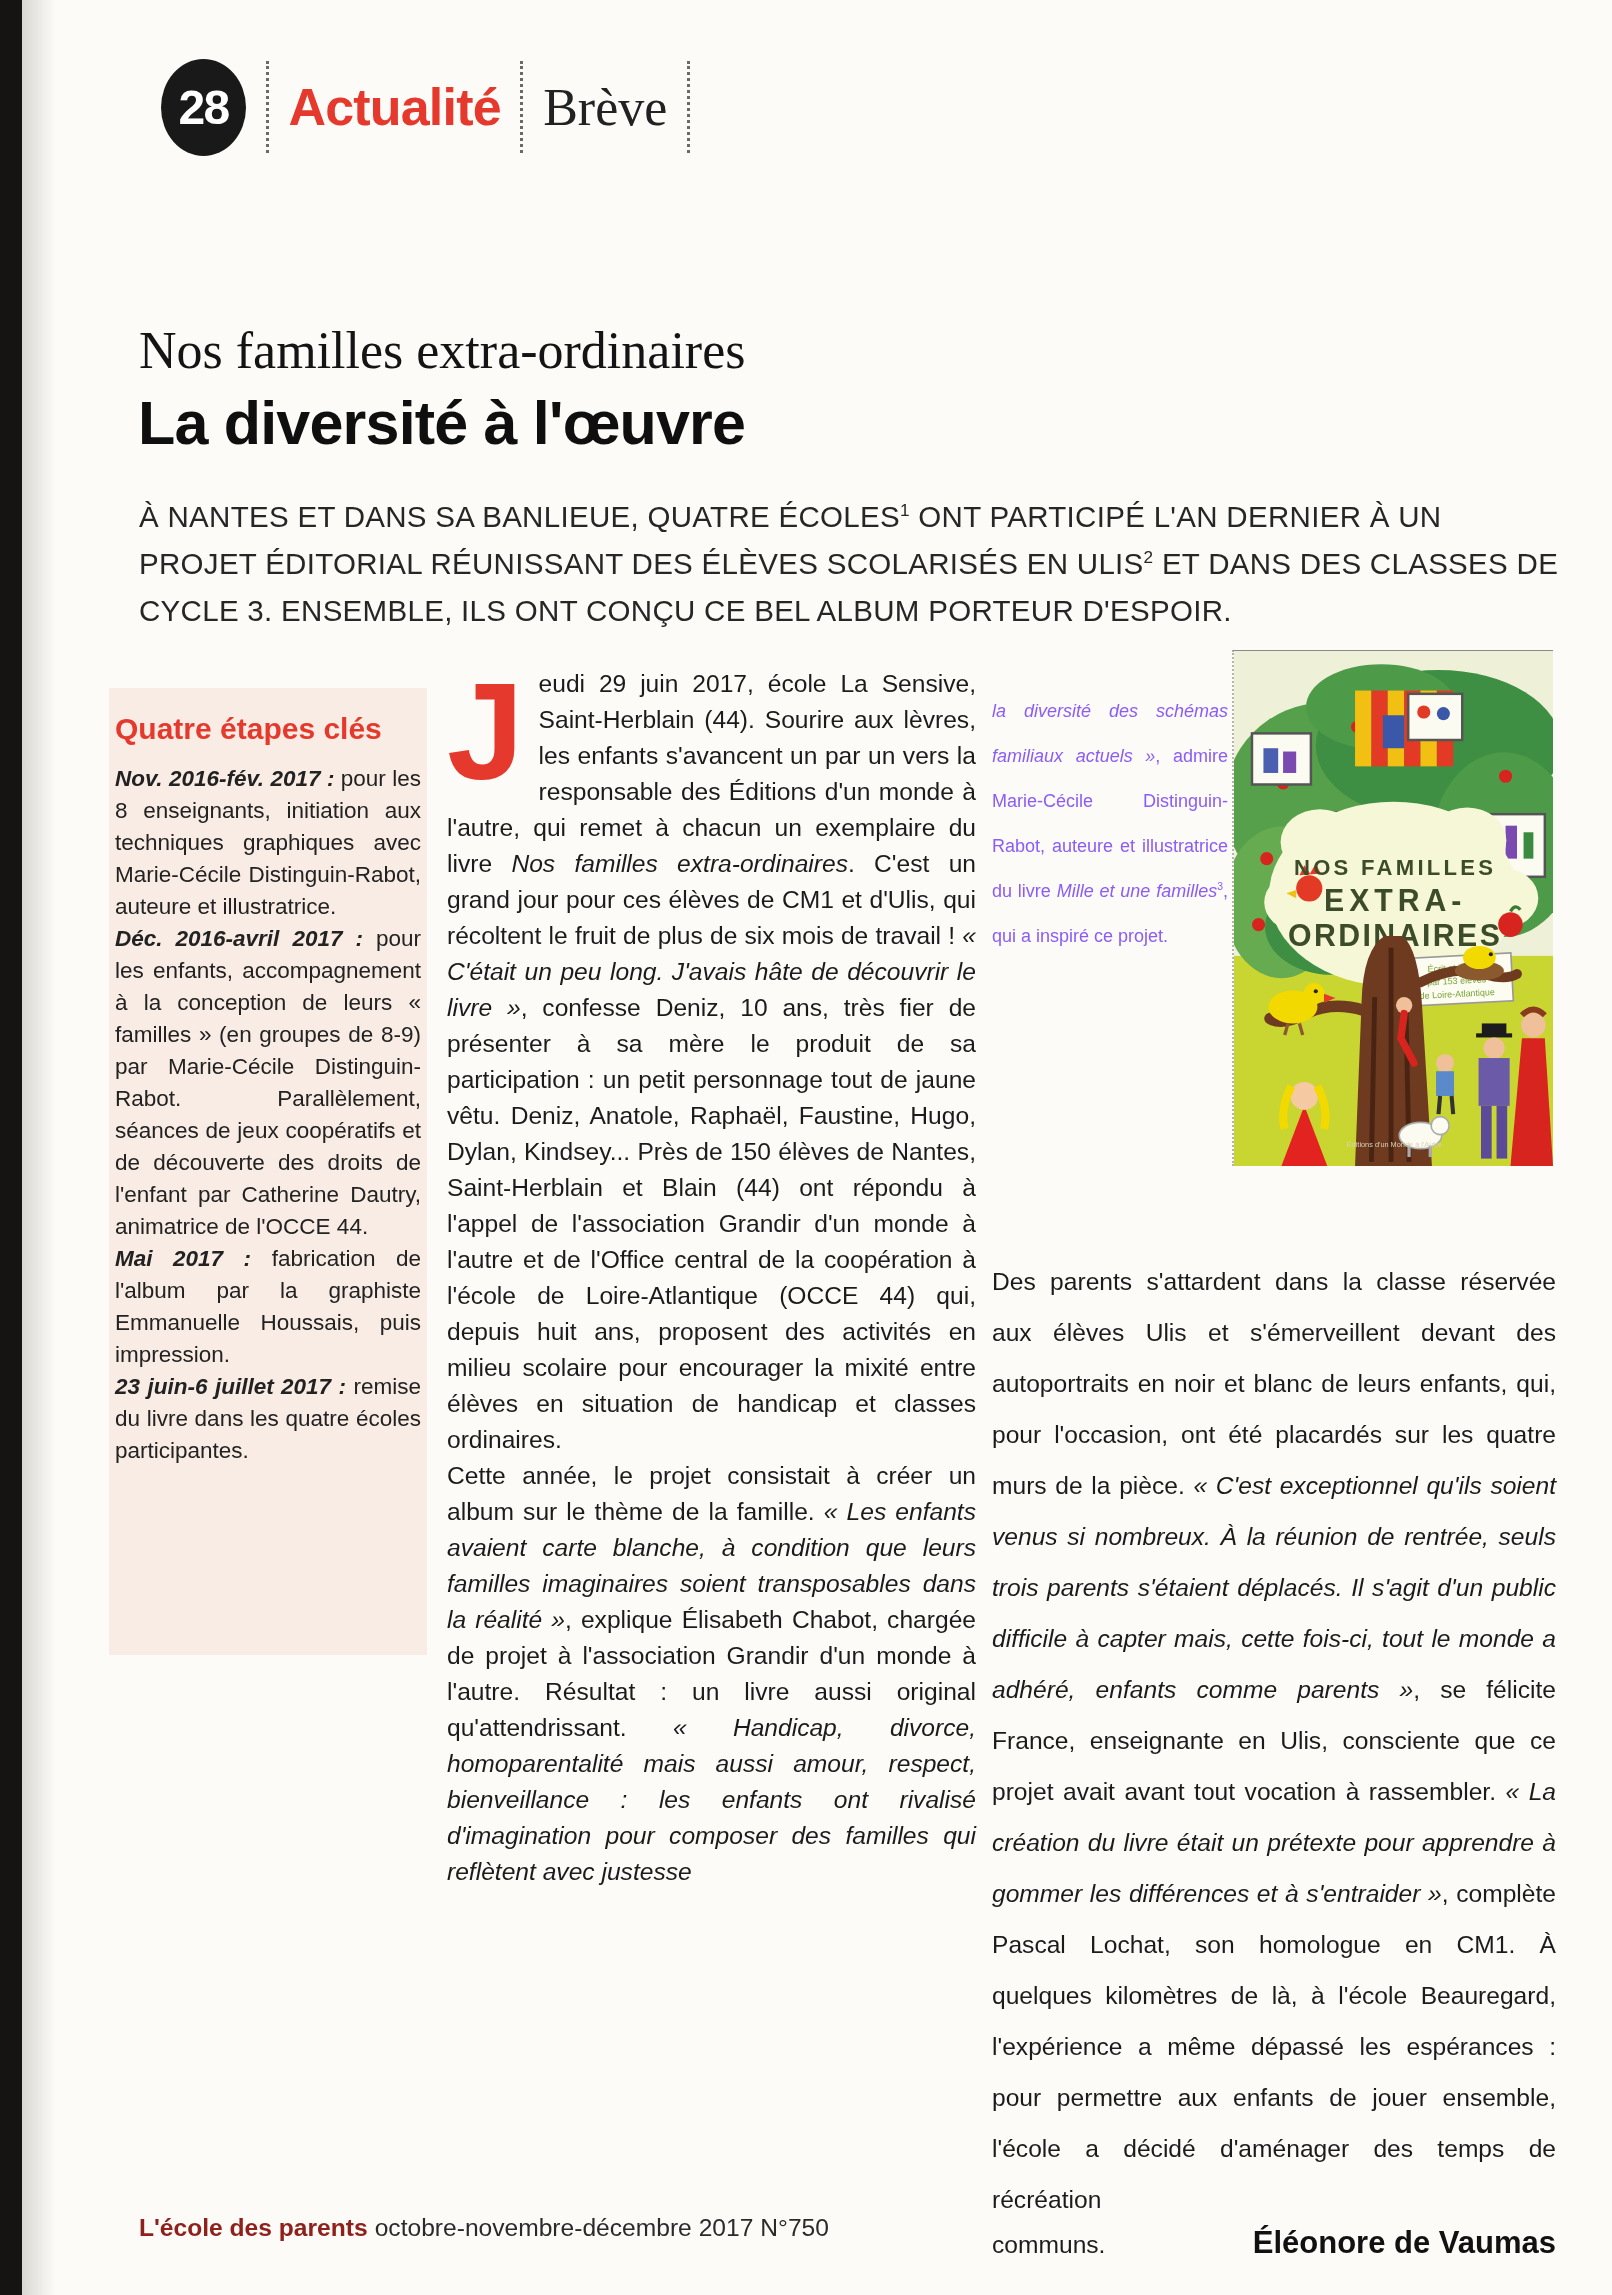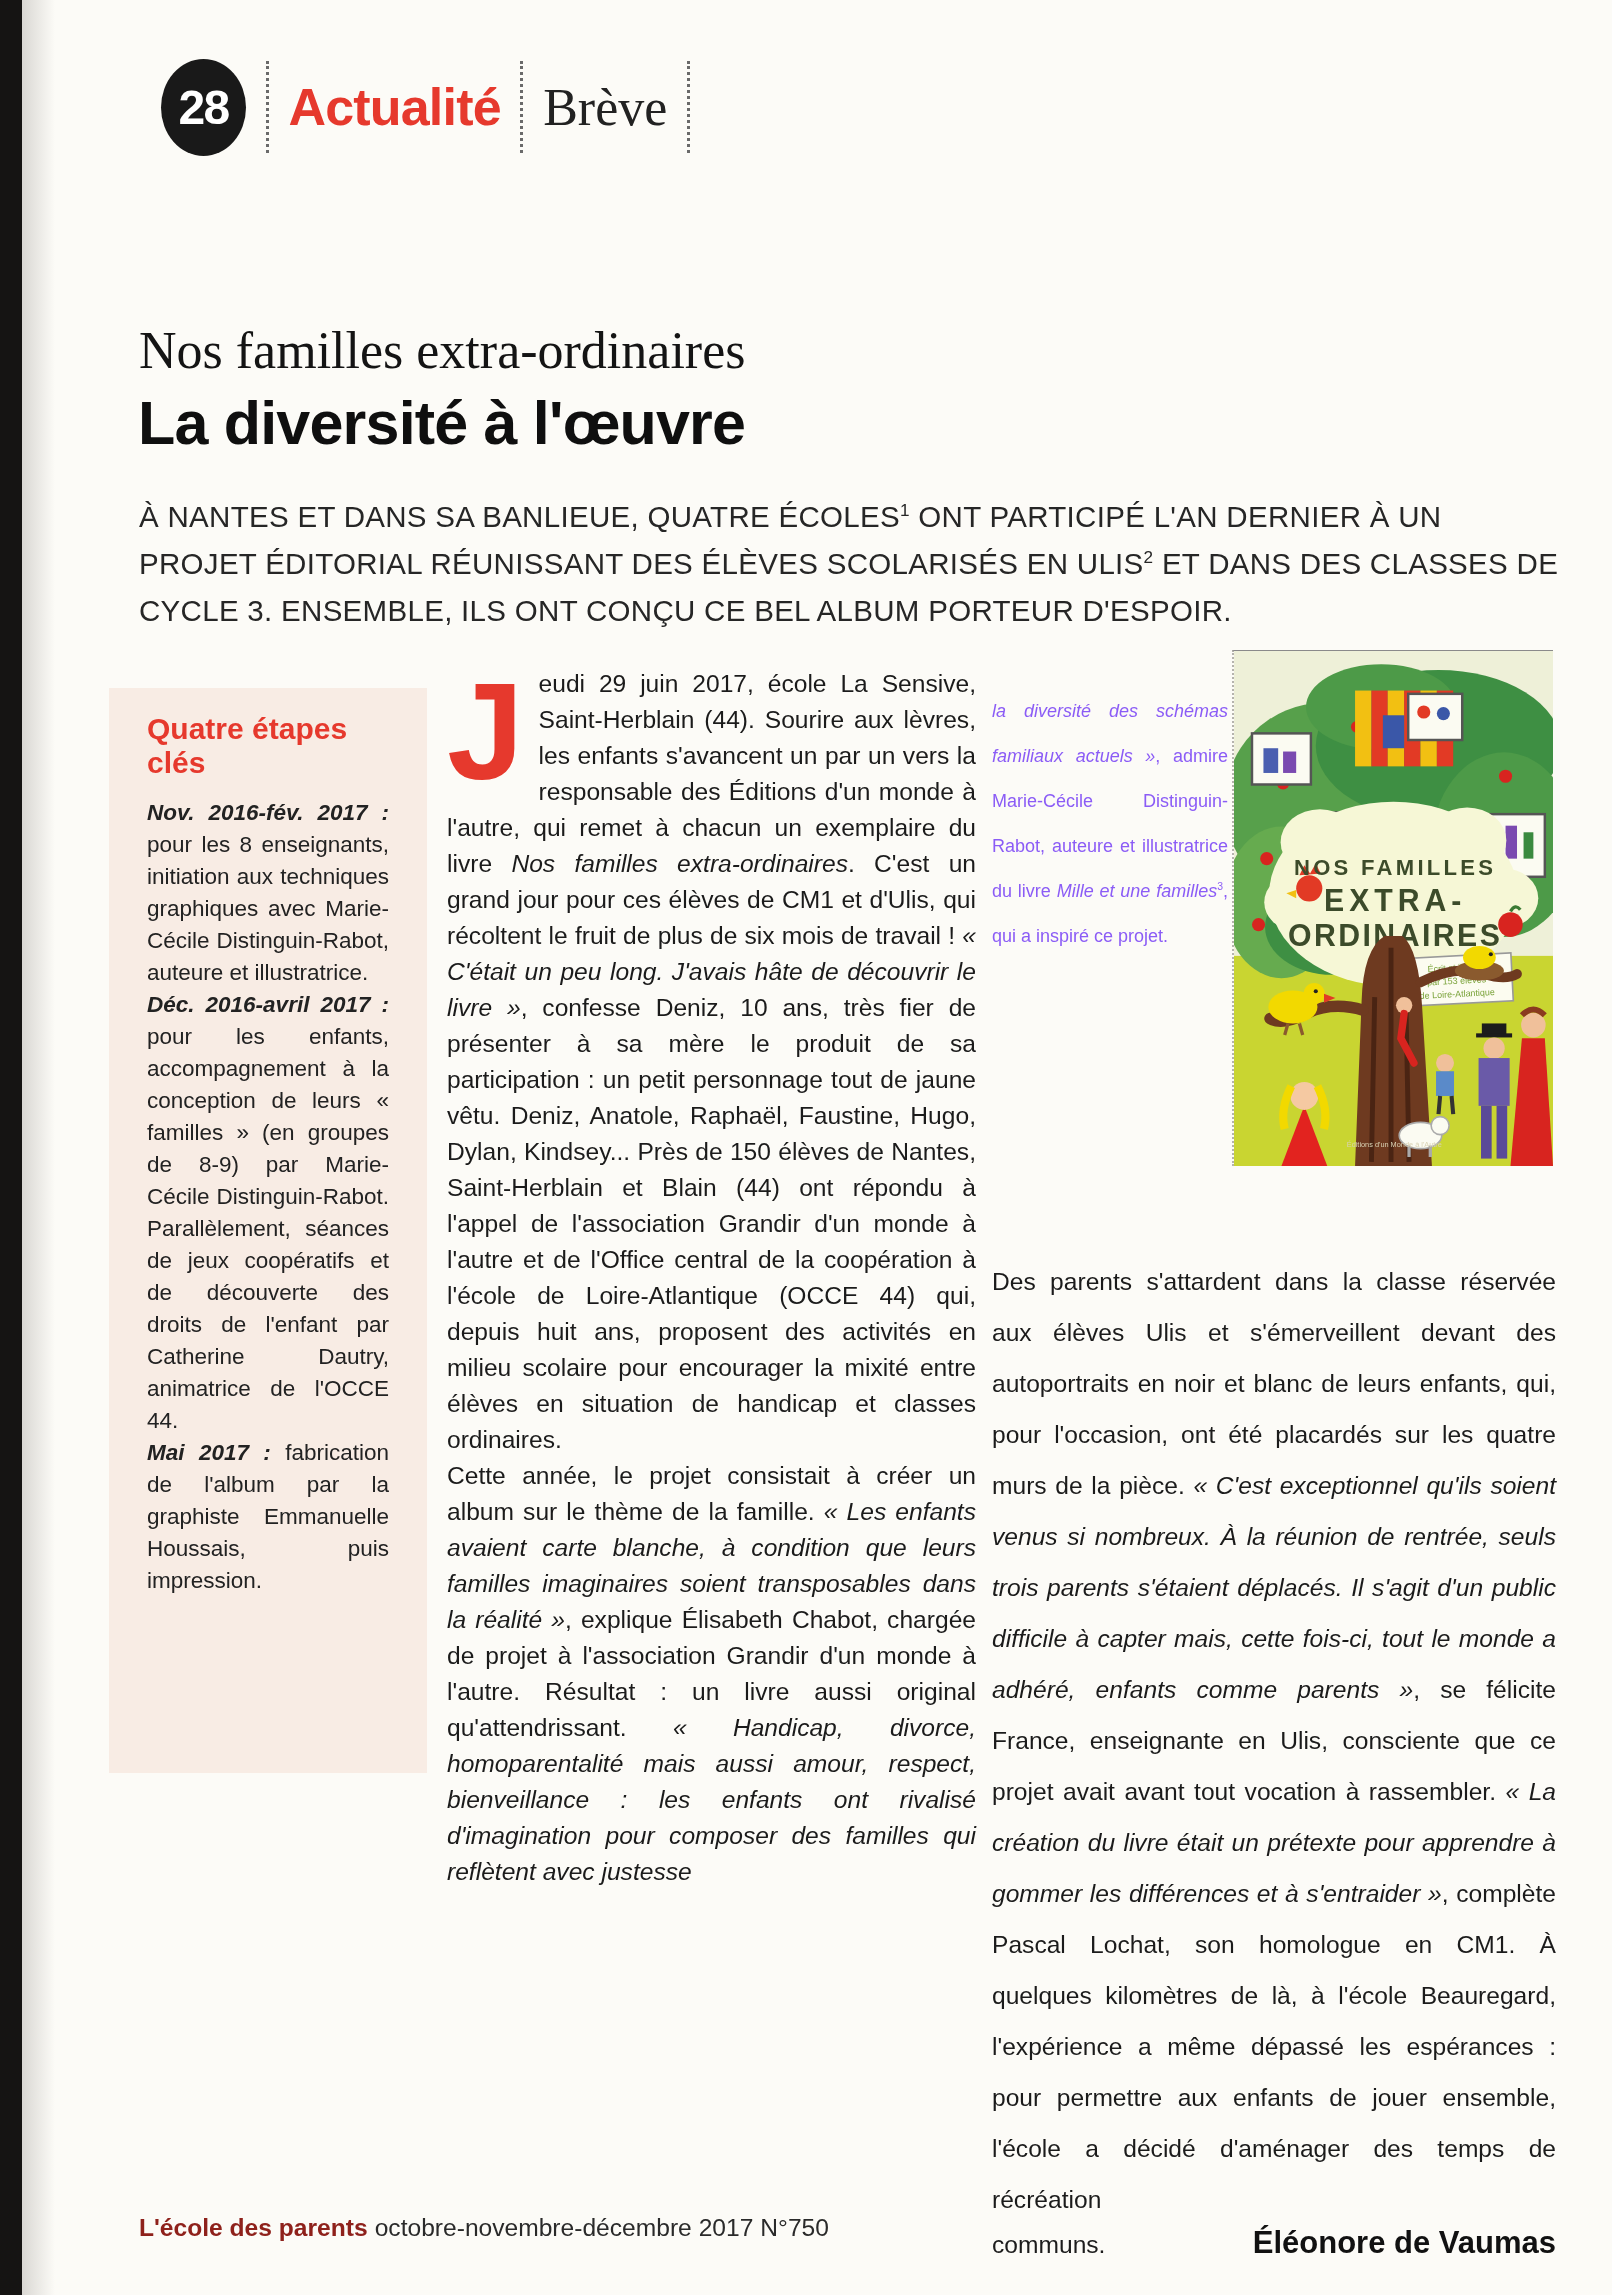--- a/index.html
+++ b/index.html
@@ -30,8 +30,8 @@
               line-height:47px;color:#262626;letter-spacing:0.3px;}
 
   
-  .sidebar-box{position:absolute;left:109px;top:688px;width:318px;height:1085px;
-               background:#f8ece4;box-sizing:border-box;padding:21px 38px;}
+  .sidebar-box{position:absolute;left:109px;top:688px;width:318px;height:967px;
+               background:#f8ece4;box-sizing:border-box;padding:21px 6px;}
   .sidebar-title{color:#e6392d;font-size:30px;font-weight:700;margin:3.3px 0 16.4px 0;}
   .sidebar-box p{margin:0;font-size:22.5px;line-height:32px;text-align:justify;color:#222;}
 

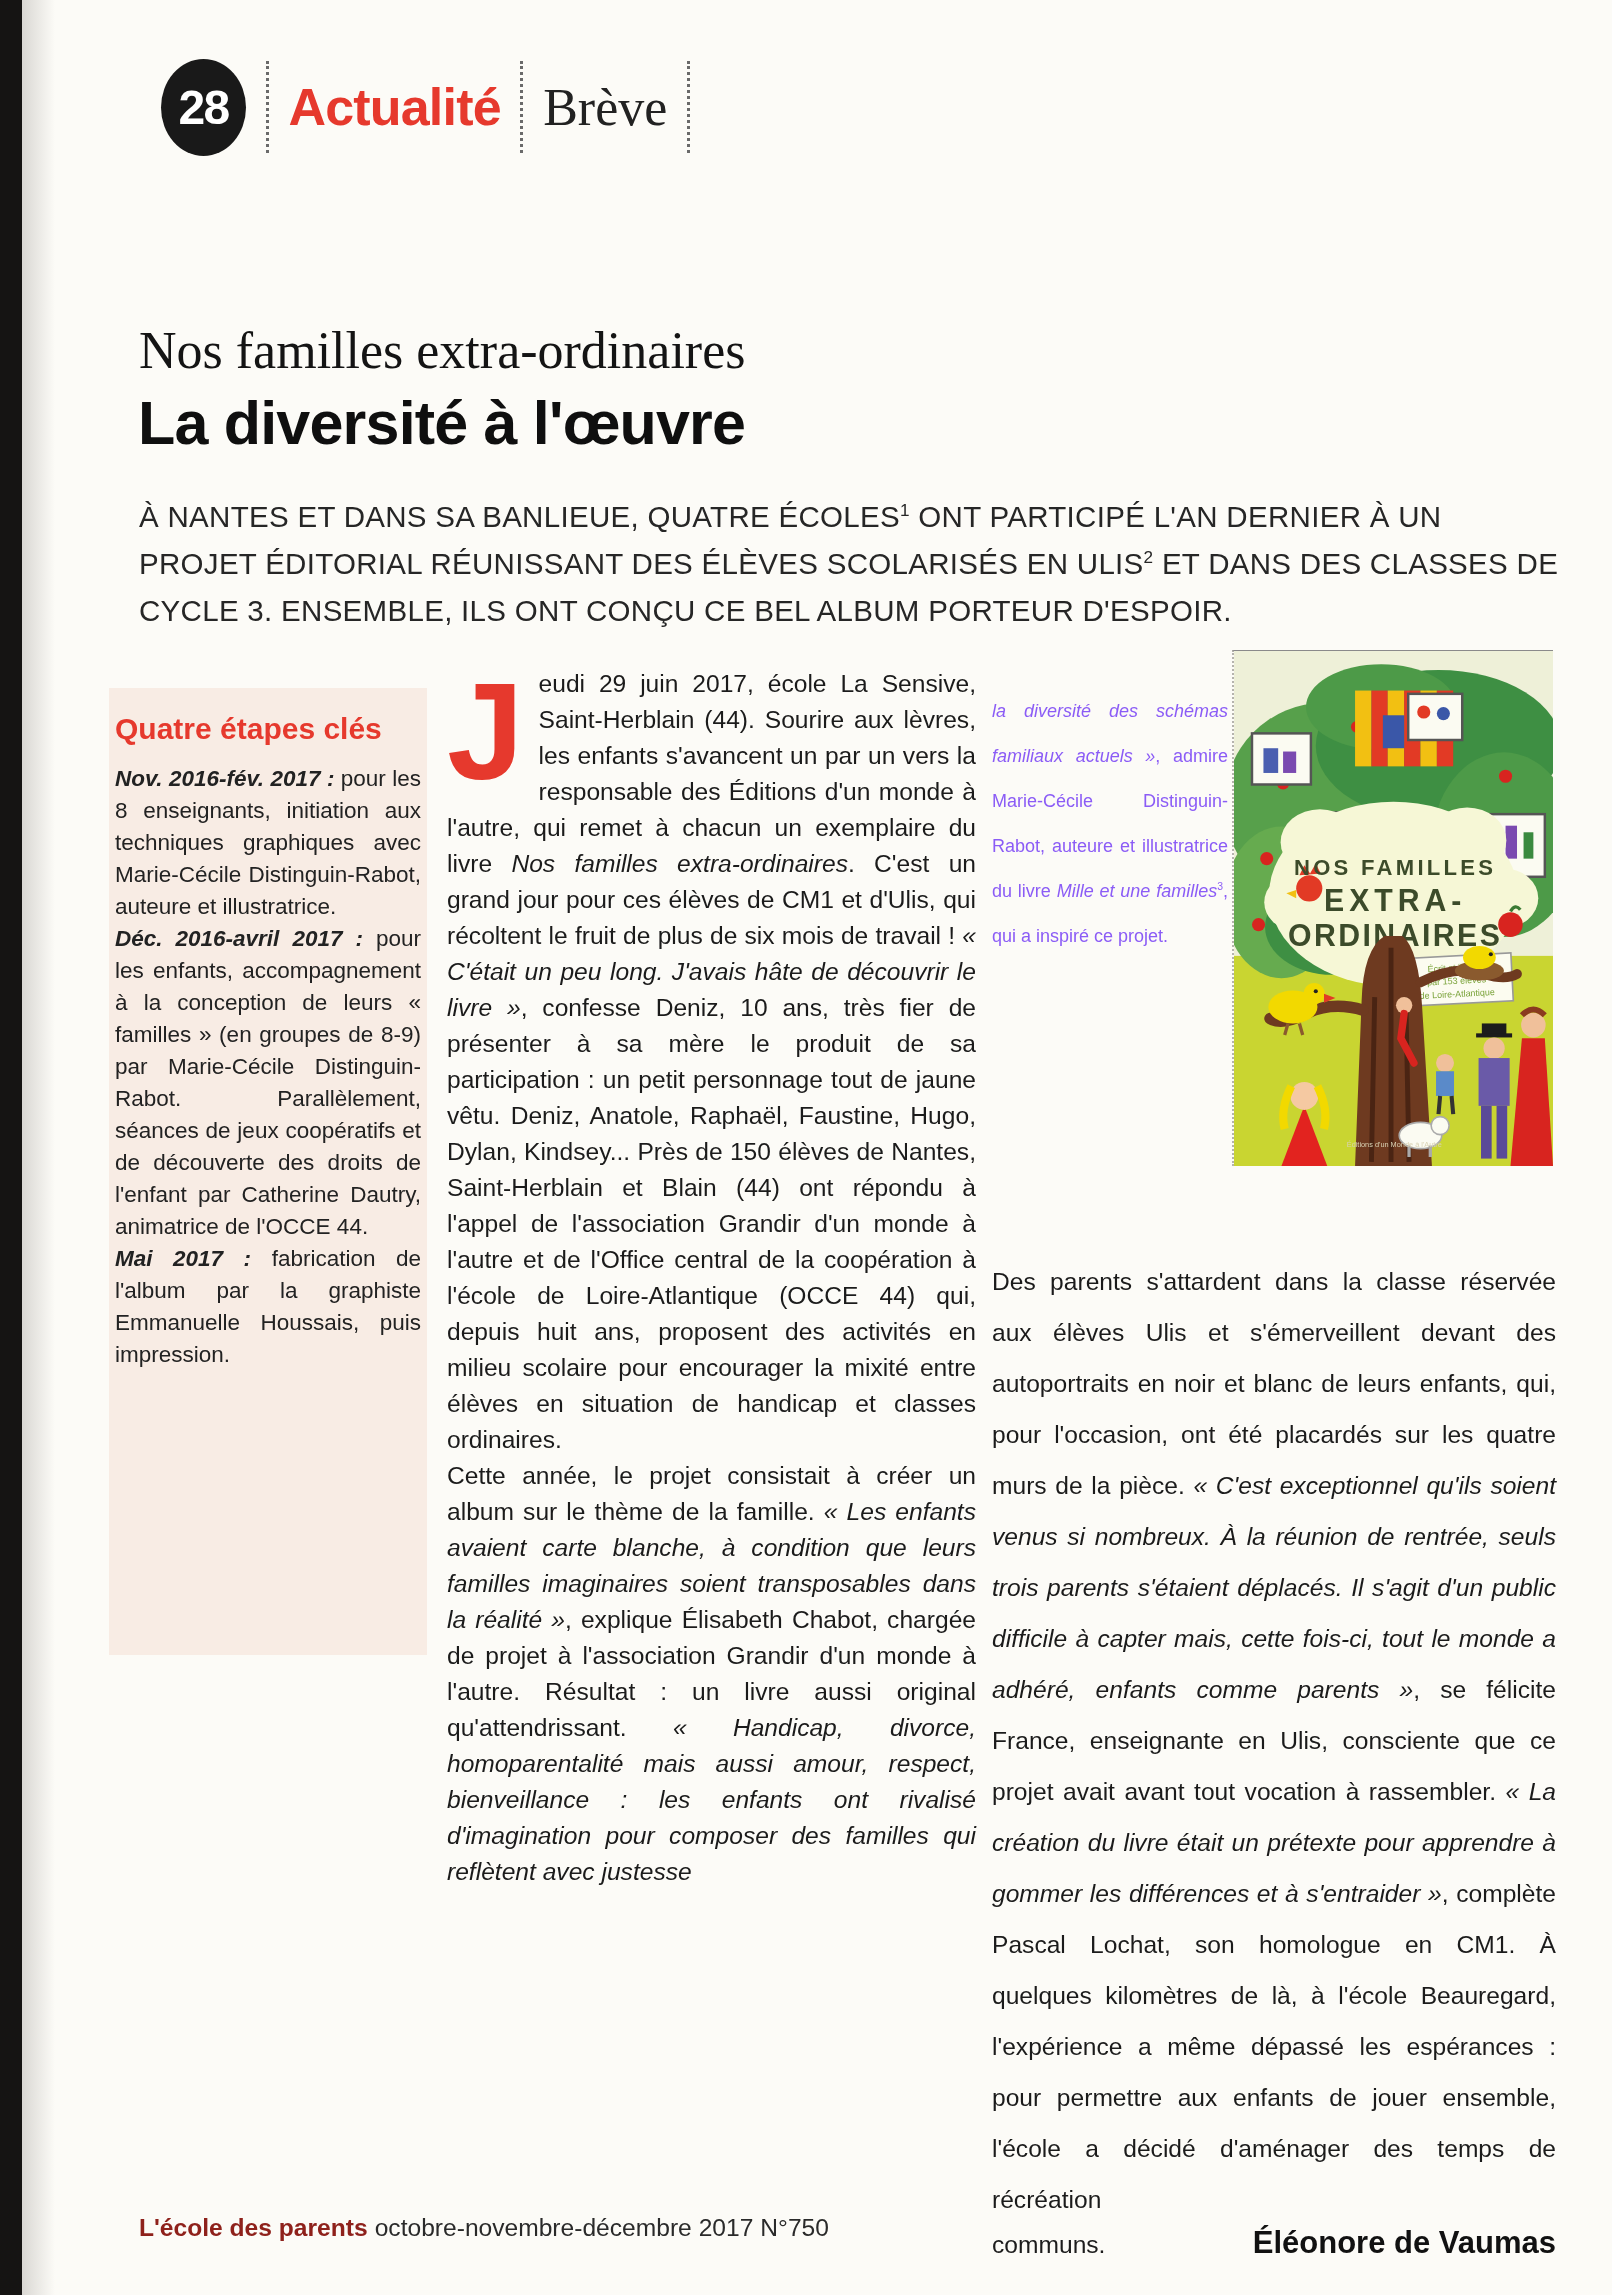--- a/index.html
+++ b/index.html
@@ -99,6 +99,7 @@
     <p><span class="r-bi">Nov. 2016-fév. 2017 : </span><span>pour les 8 enseignants, initiation aux techniques graphiques avec Marie-Cécile Distinguin-Rabot, auteure et illustratrice.</span></p>
     <p><span class="r-bi">Déc. 2016-avril 2017 : </span><span>pour les enfants, accompagnement à la conception de leurs « familles » (en groupes de 8-9) par Marie-Cécile Distinguin-Rabot. Parallèlement, séances de jeux coopératifs et de découverte des droits de l'enfant par Catherine Dautry, animatrice de l'OCCE 44.</span></p>
     <p><span class="r-bi">Mai 2017 : </span><span>fabrication de l'album par la graphiste Emmanuelle Houssais, puis impression.</span></p>
+    <p><span class="r-bi">23 juin-6 juillet 2017 : </span><span>remise du livre dans les quatre écoles participantes.</span></p>
   </div>
 
 

